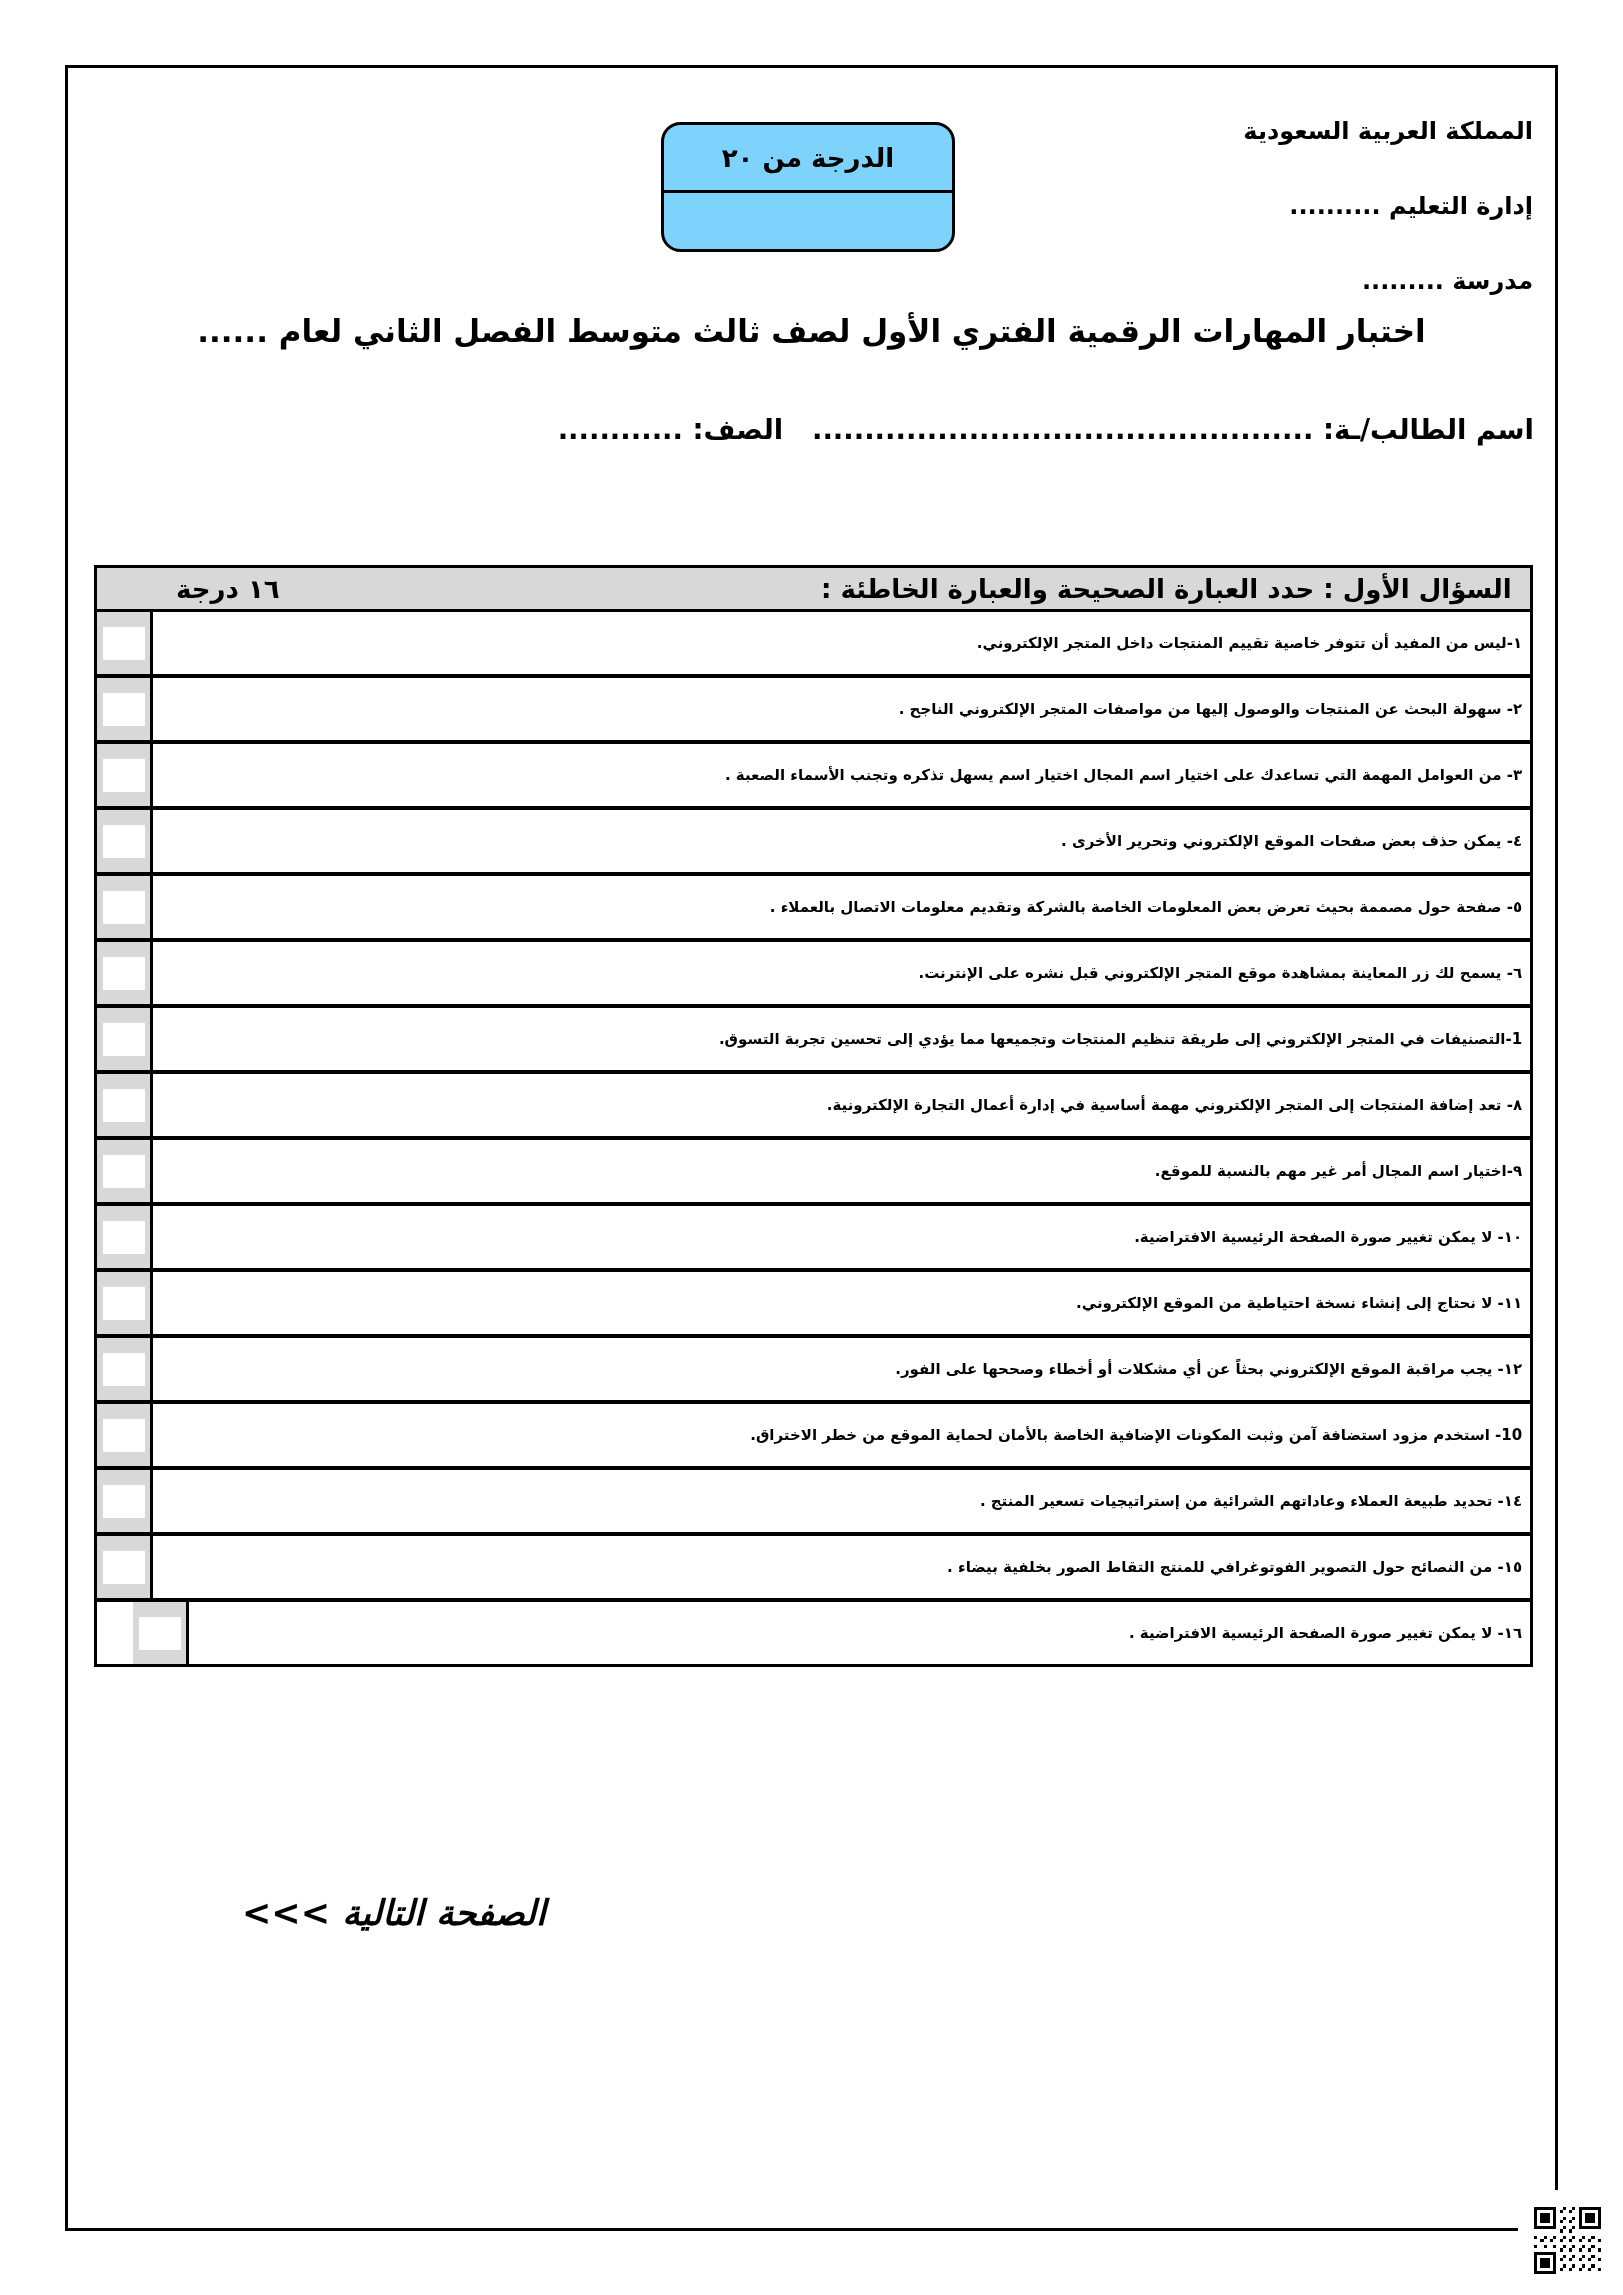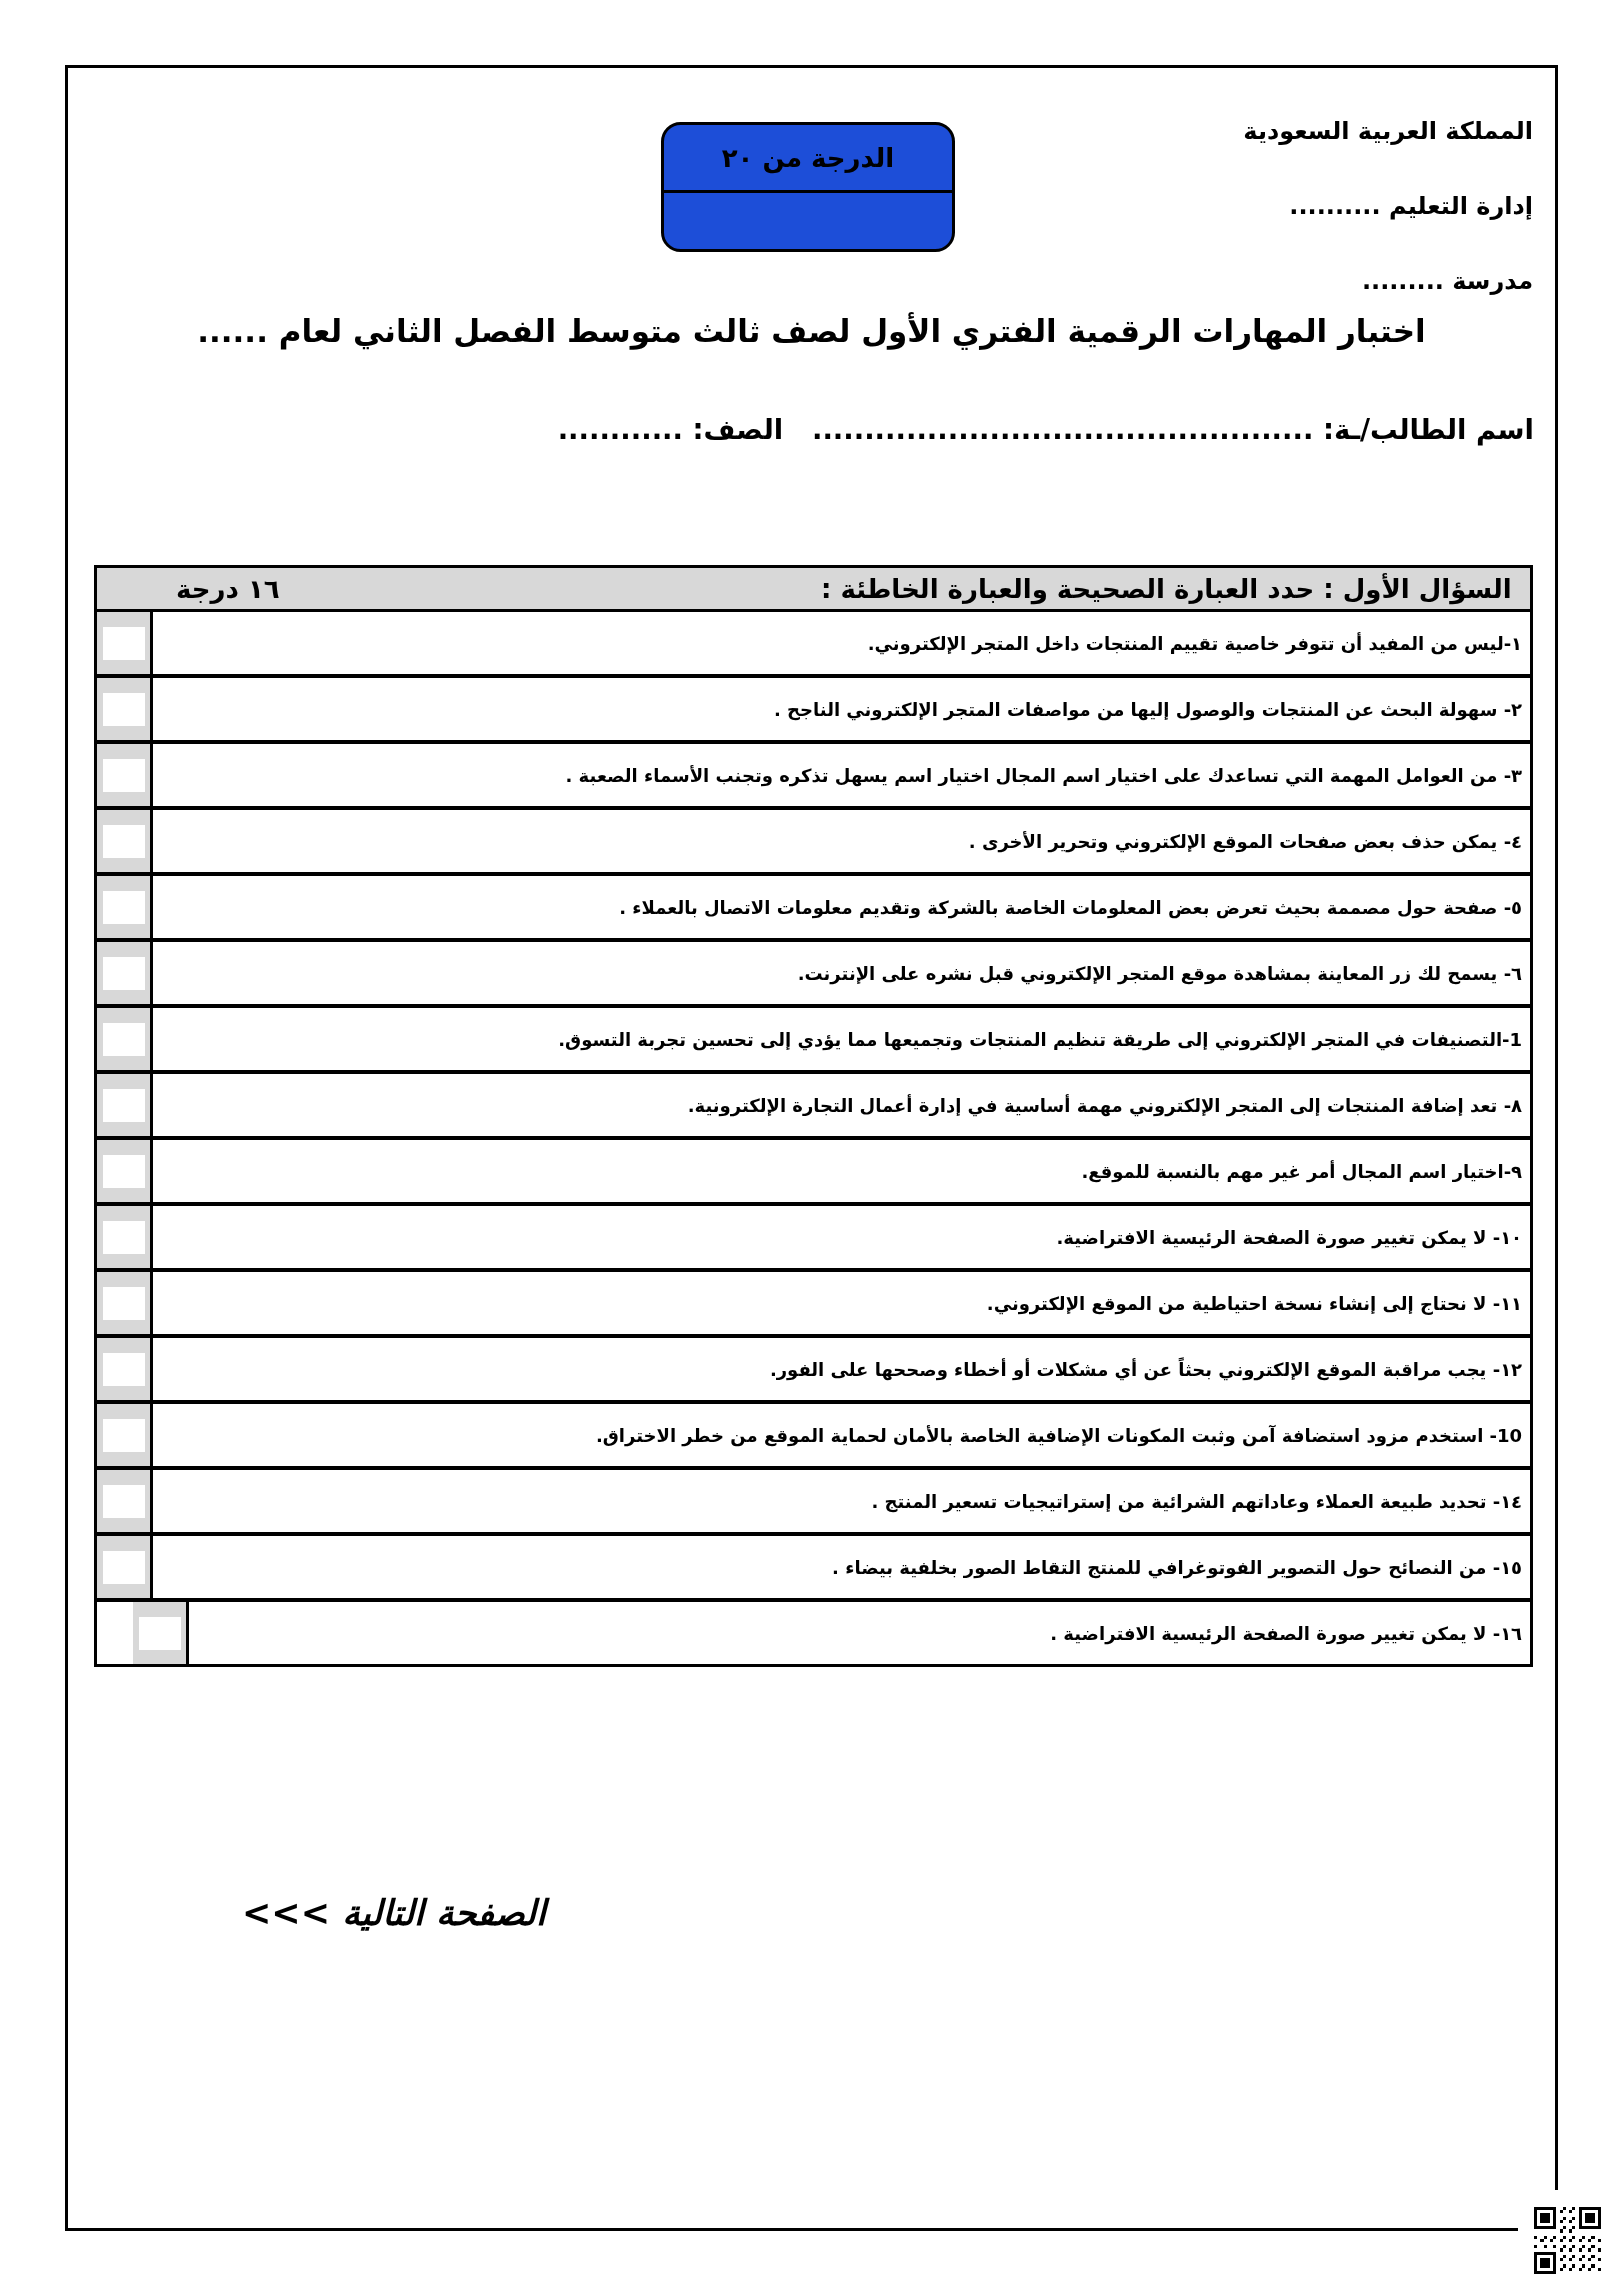--- a/index.html
+++ b/index.html
@@ -19,7 +19,7 @@
   
   .score-box{
     position:absolute;left:661px;top:122px;width:294px;height:130px;
-    border:3.9px solid #000;border-radius:19.6px;box-sizing:border-box;background:#1d4ed8;
+    border:3.9px solid #000;border-radius:19.6px;box-sizing:border-box;background:#7dd3fc;
   }
   .score-top{
     height:68px;border-bottom:3.9px solid #000;box-sizing:border-box;

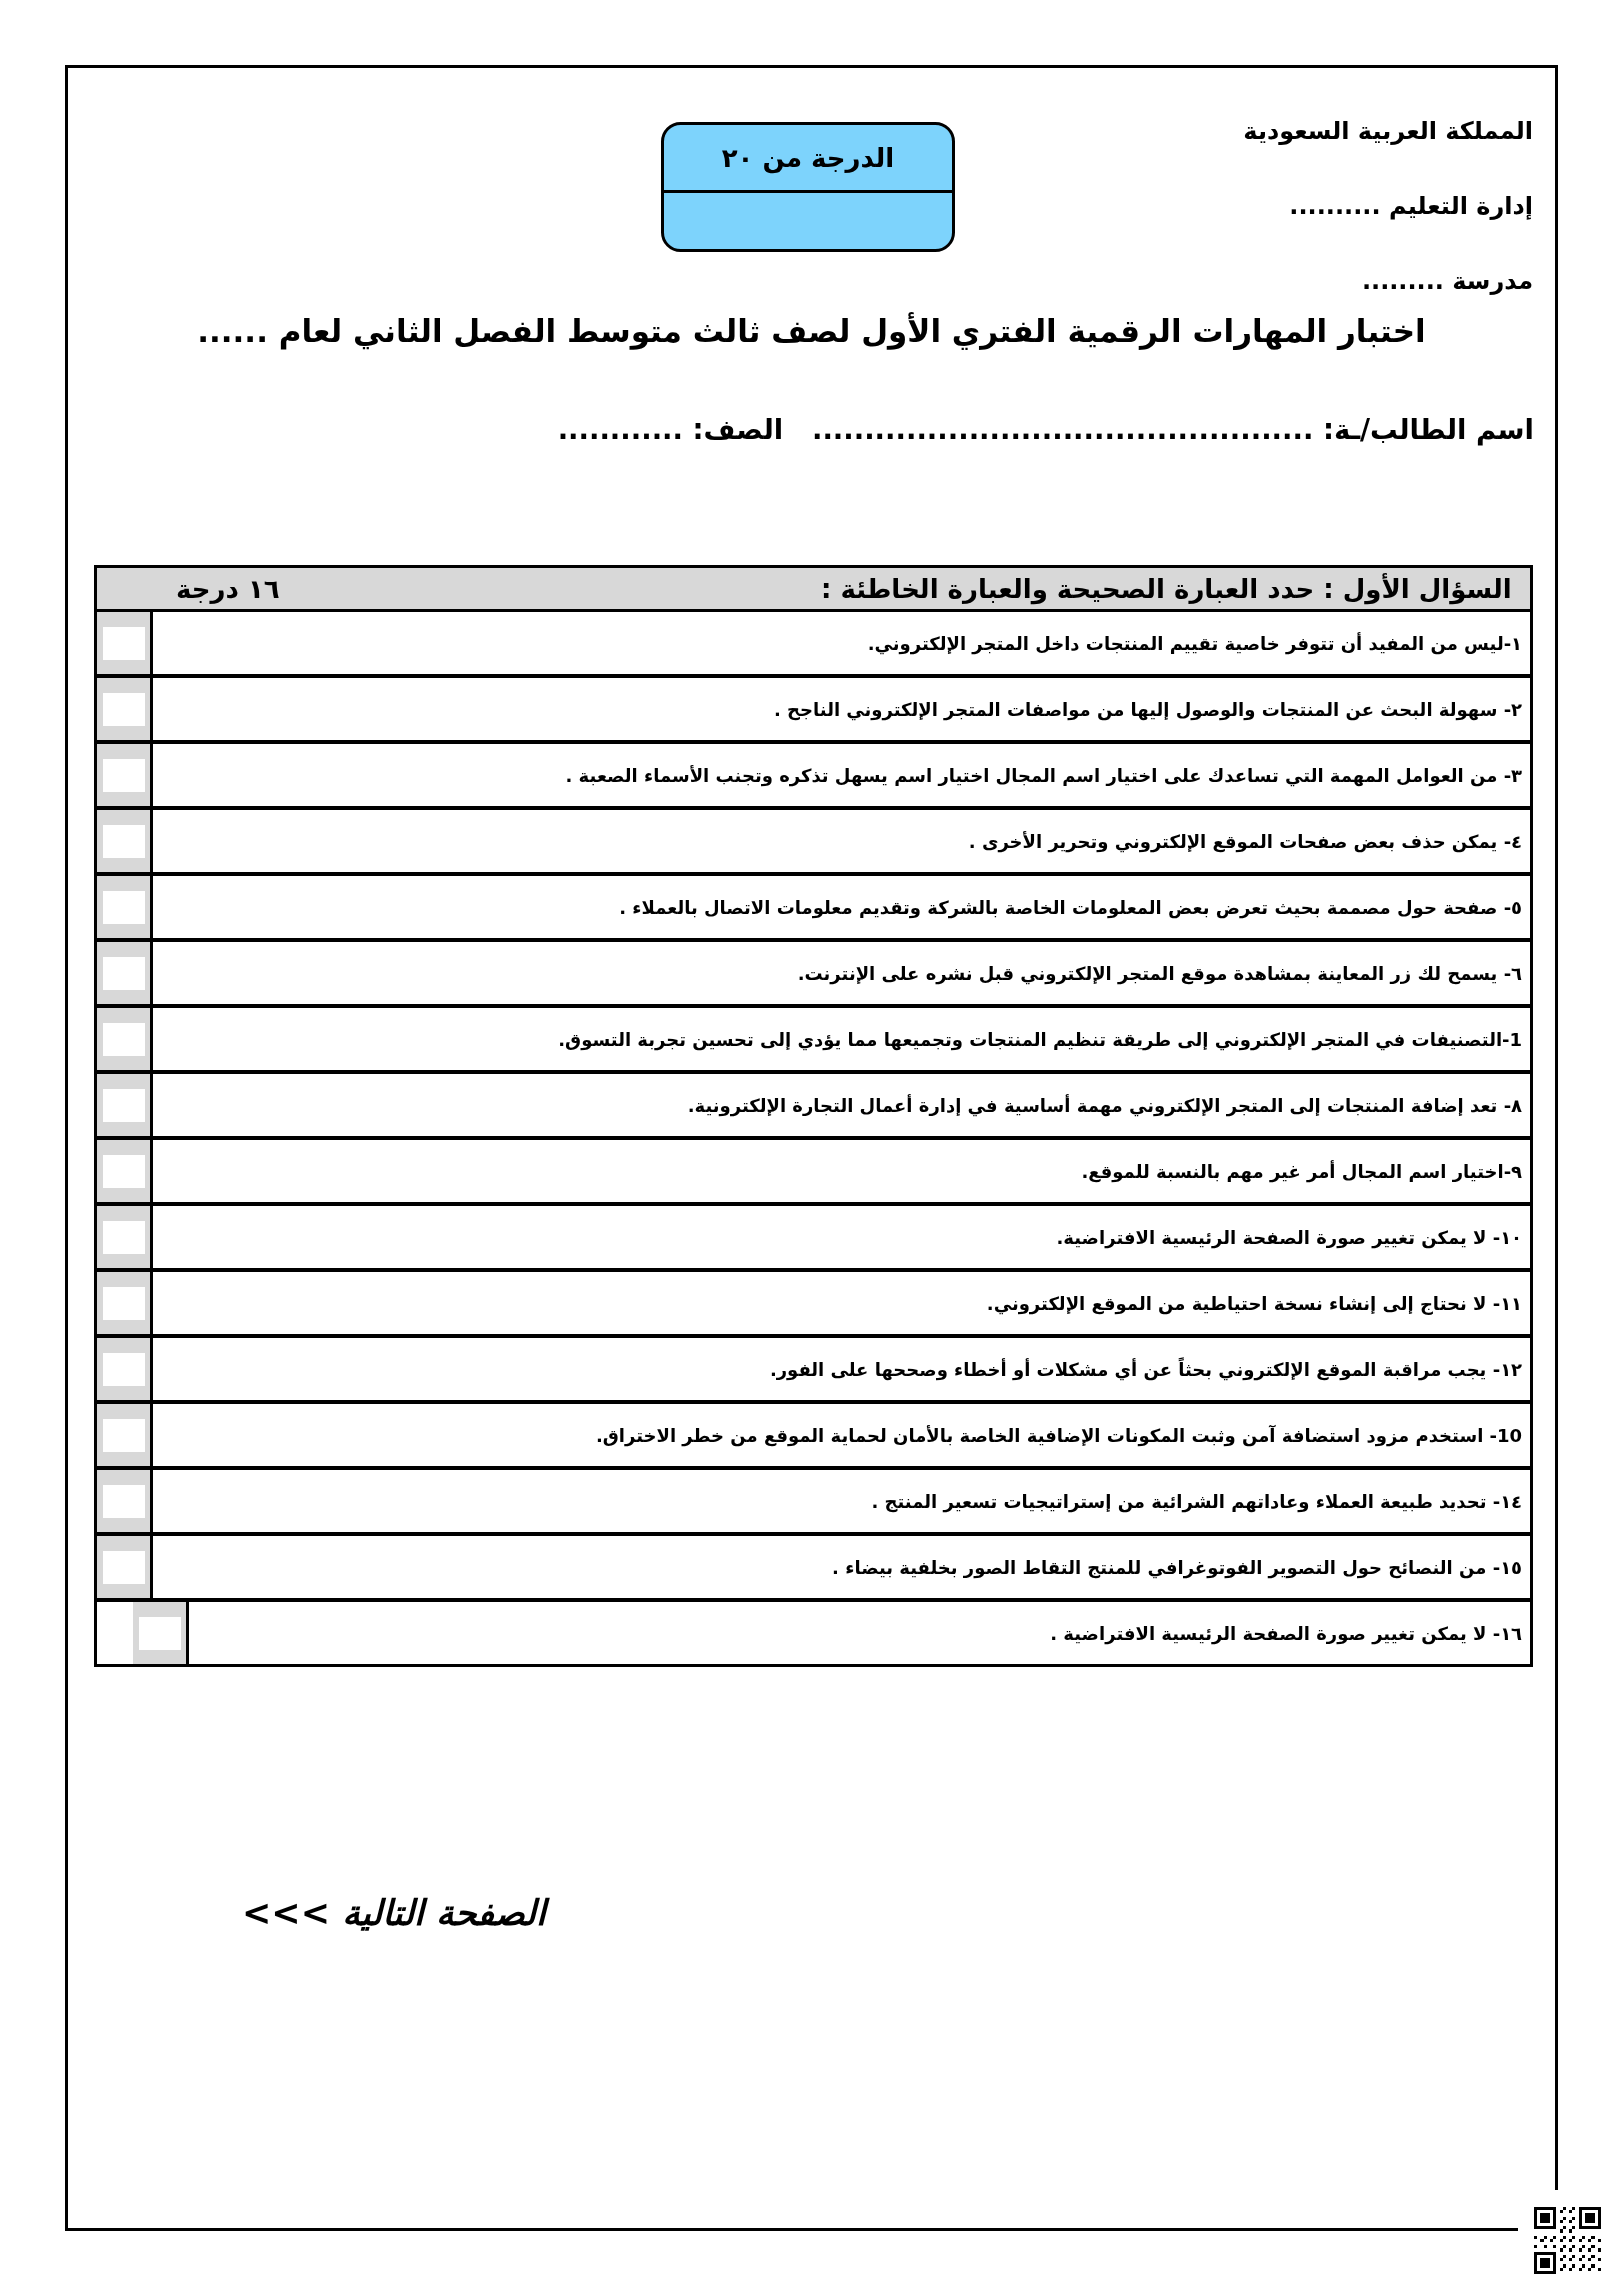--- a/index.html
+++ b/index.html
@@ -55,7 +55,7 @@
   .q-row:last-child{border-bottom:none;margin-left:36px;}
   .q-cell{
     flex:1;display:flex;align-items:center;justify-content:flex-start;
-    text-align:right;font-weight:bold;font-size:18px;
+    text-align:right;font-weight:bold;font-size:15px;
     padding:0 7.9px 0 5.2px;overflow:hidden;white-space:nowrap;
   }
   .check-cell{

